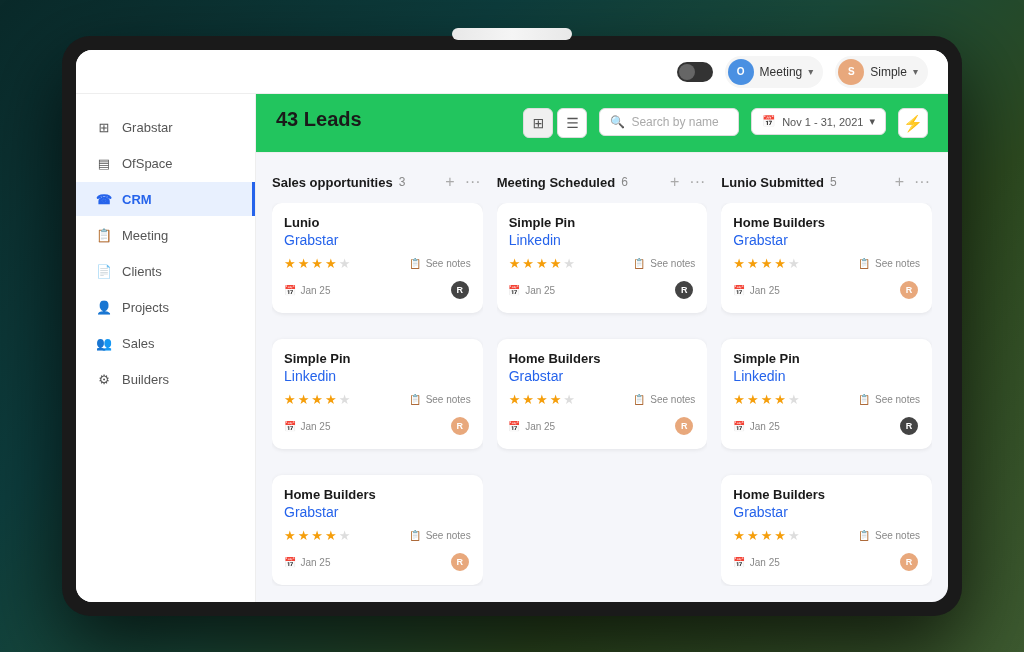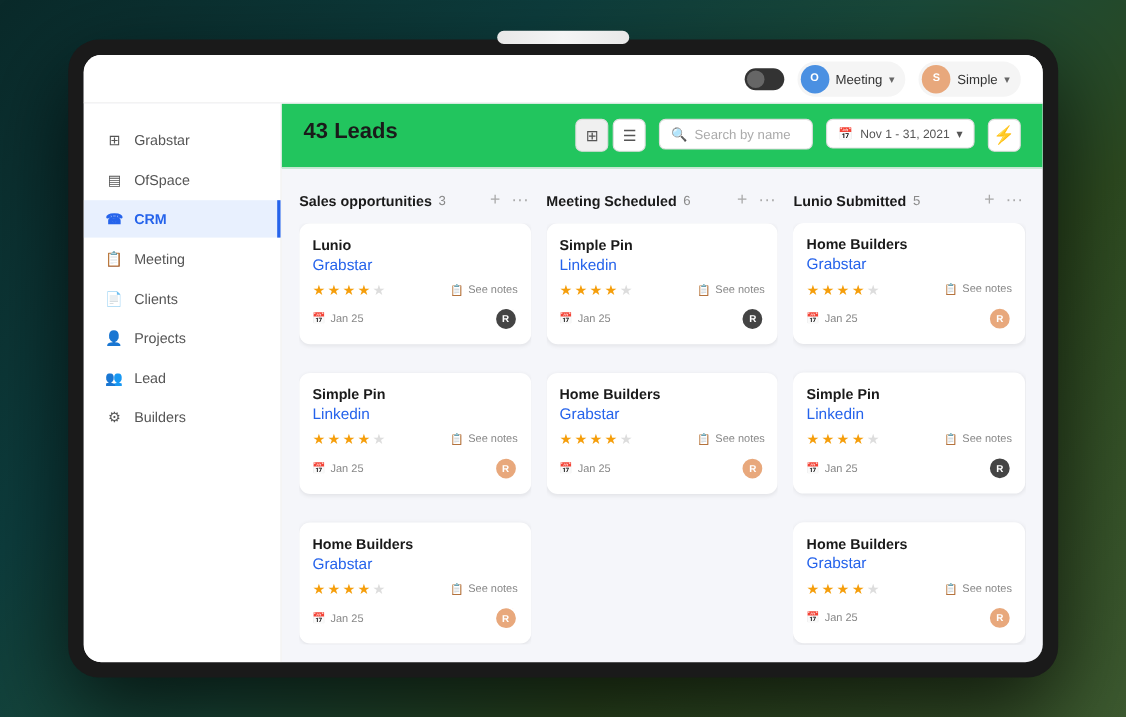--- a/index.html
+++ b/index.html
@@ -388,7 +388,7 @@
         </div>
         <div class="sidebar-item">
           <span class="sidebar-icon">👥</span>
-          <span>Lead</span>
+          <span>Sales</span>
         </div>
         <div class="sidebar-item">
           <span class="sidebar-icon">⚙</span>

